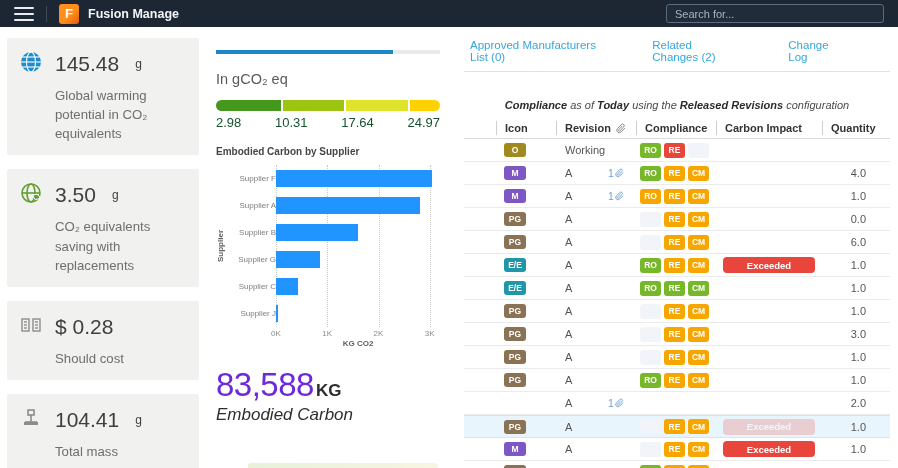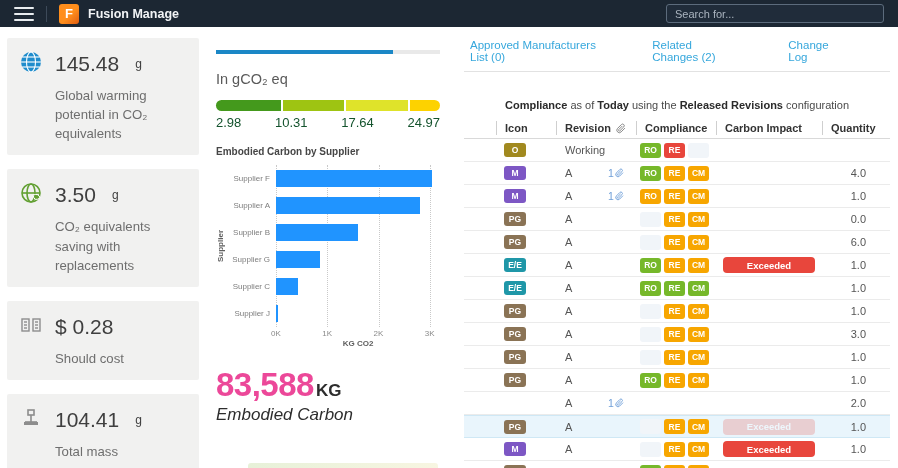--- a/index.html
+++ b/index.html
@@ -69,7 +69,7 @@
   .rightp { flex:1; padding:10px 8px 0 8px; }
   .tabs { display:flex; padding:2px 0 8px 6px; border-bottom:1px solid #e2e2e2; }
   .tab { font-size:11.5px; cursor:pointer; margin-right:52px; }
-  .note { text-align:center; font-size:11px; color:#4a4a4a; margin-top:27px; }
+  .note { text-align:center; font-size:11px; color:#4a4a4a; margin-top:27px;font-style:italic; }
   .note b { color:#2b2b2b; }
 
   .tablewrap { margin-top:7px; }

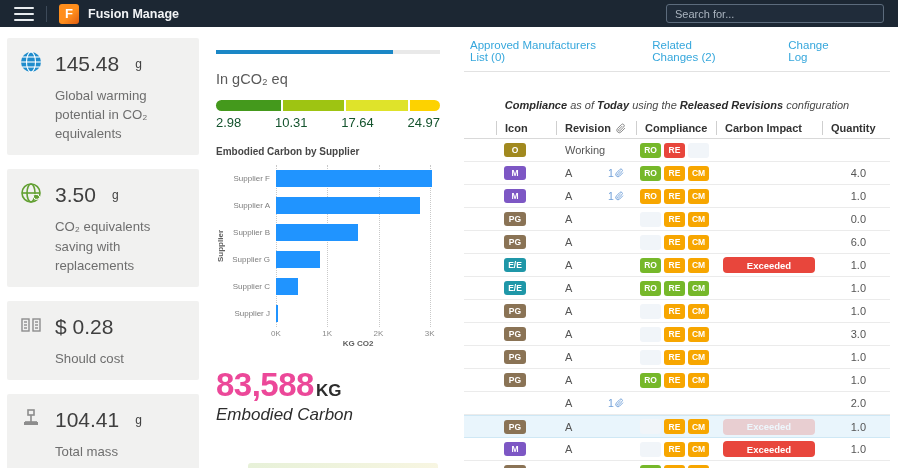--- a/index.html
+++ b/index.html
@@ -47,7 +47,7 @@
     font-size:8px; font-weight:bold; color:#5f5f5f; grid-row:1; }
   .c-labels { display:flex; flex-direction:column; grid-row:1; }
   .c-labels span { flex:1; display:flex; align-items:center; justify-content:flex-end;
-    padding-right:6px; font-size:8px; color:#7d7d7d; }
+    padding-right:0; font-size:8px; color:#7d7d7d; }
   .c-plot { position:relative; height:162px; grid-row:1; }
   .c-grid { position:absolute; top:0; bottom:0; width:0;
     border-left:1px dotted #c9c9c9; }

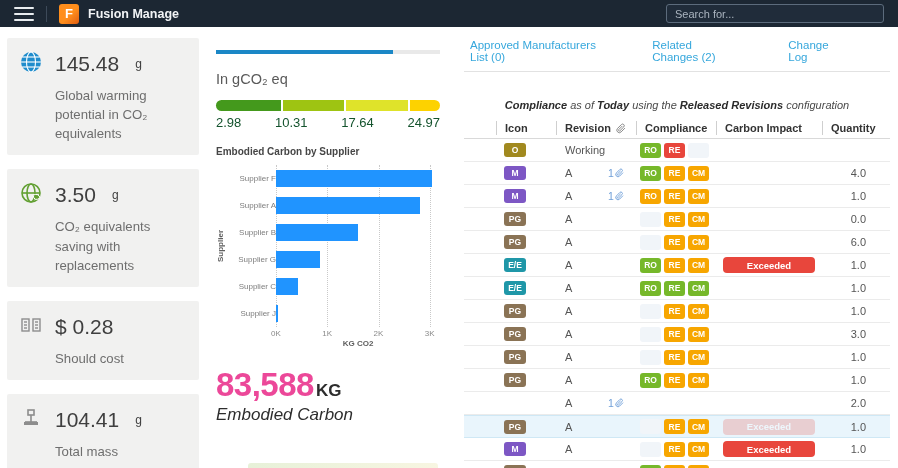--- a/index.html
+++ b/index.html
@@ -59,7 +59,7 @@
   .c-xlab { grid-column:3; text-align:center; font-size:8px; font-weight:bold; color:#5f5f5f; margin-top:1px; }
 
   .total { margin-top:18px; }
-  .total-value { font-size:33px; font-weight:700; color:#ec4899; letter-spacing:-0.5px; }
+  .total-value { font-size:33px; font-weight:400; color:#6d28d9; letter-spacing:-0.5px; }
   .total-unit { font-size:17px; font-weight:600; color:#2d2d2d; margin-left:2px; }
   .total-label { font-size:17px; color:#2d2d2d; margin-top:1px;font-style:italic; }
   .partial-gauge { position:absolute; bottom:0; left:42px; width:190px; height:5px;

